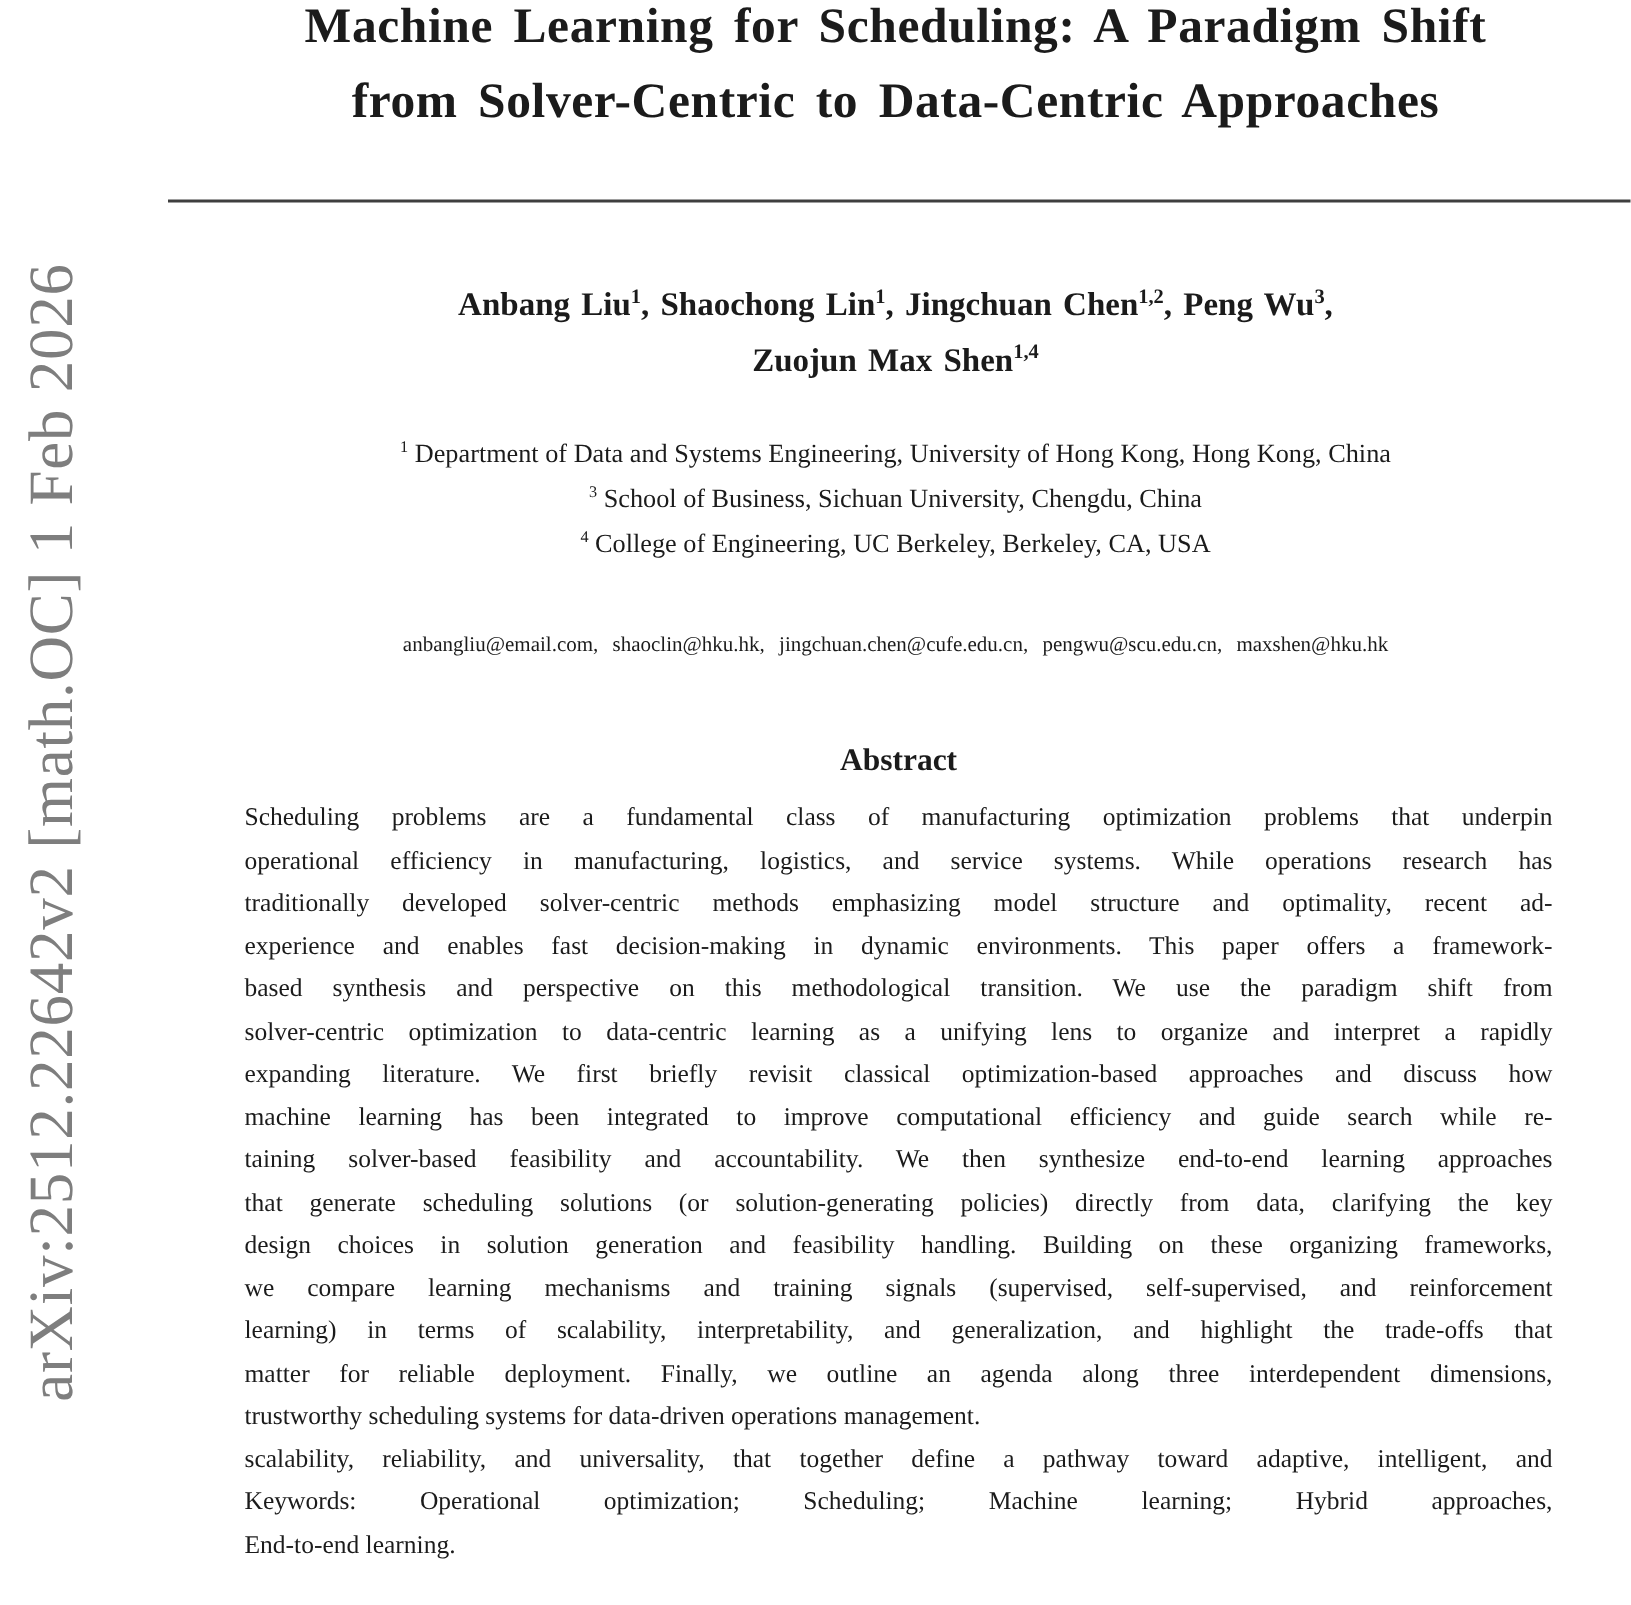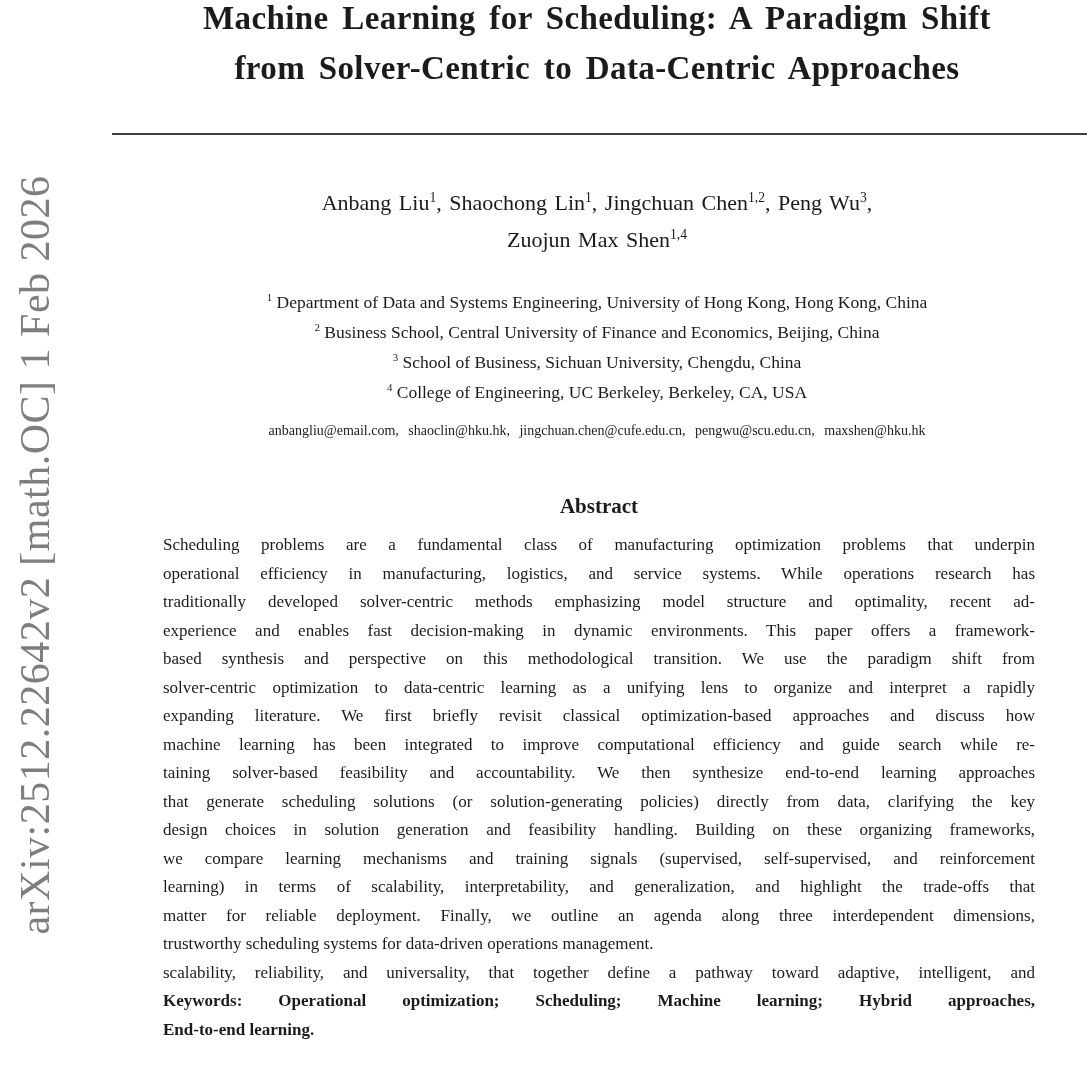--- a/index.html
+++ b/index.html
@@ -68,7 +68,7 @@
     left: 0;
     width: 100%;
     text-align: center;
-    font-weight: normal;
+    font-weight: bold;
     font-size: 22px;
     line-height: 37px;
     word-spacing: 2px;

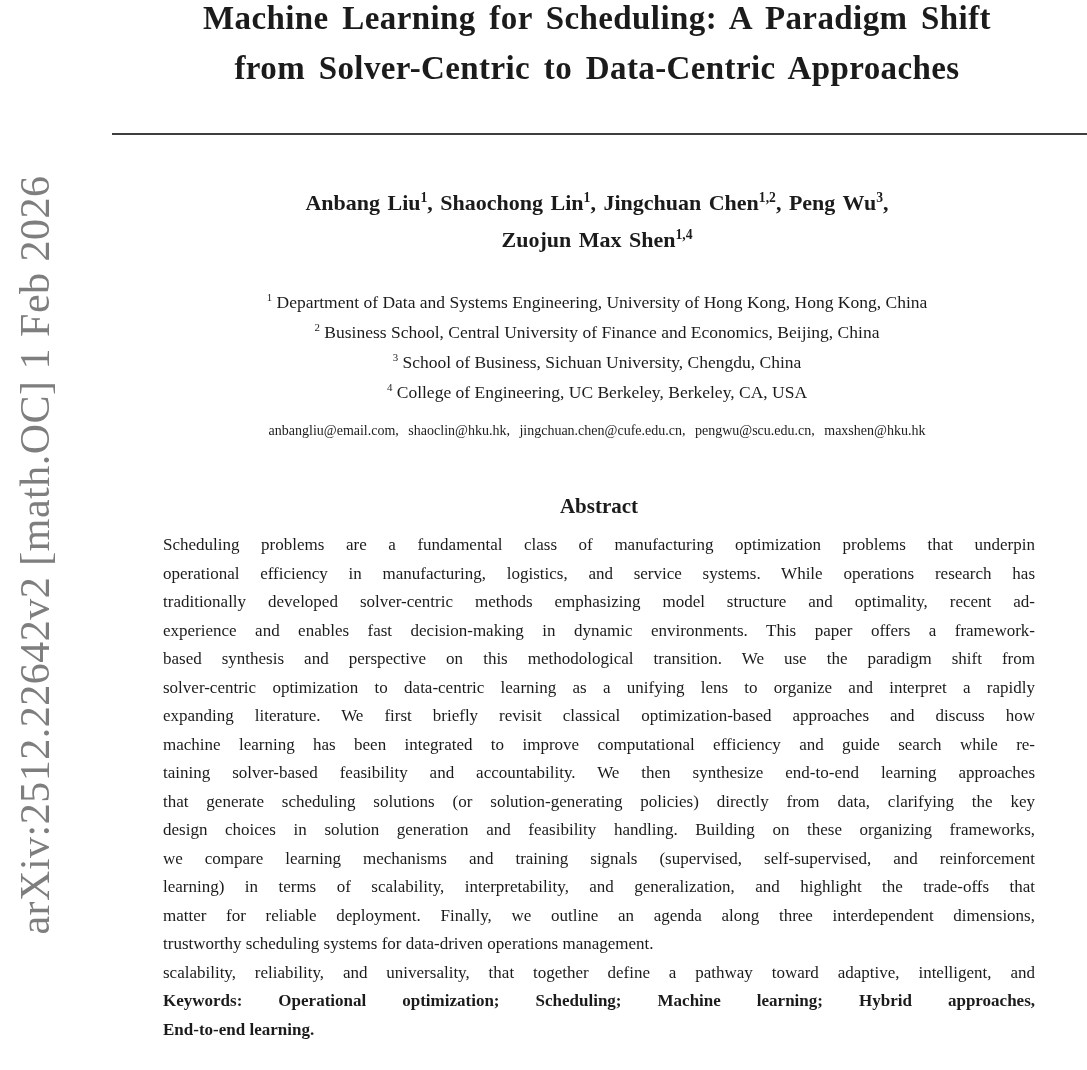--- a/index.html
+++ b/index.html
@@ -149,7 +149,6 @@
 
     <div class="affiliations">
         <div><sup>1</sup> Department of Data and Systems Engineering, University of Hong Kong, Hong Kong, China</div>
-        <div><sup>2</sup> Business School, Central University of Finance and Economics, Beijing, China</div>
         <div><sup>3</sup> School of Business, Sichuan University, Chengdu, China</div>
         <div><sup>4</sup> College of Engineering, UC Berkeley, Berkeley, CA, USA</div>
       </div>

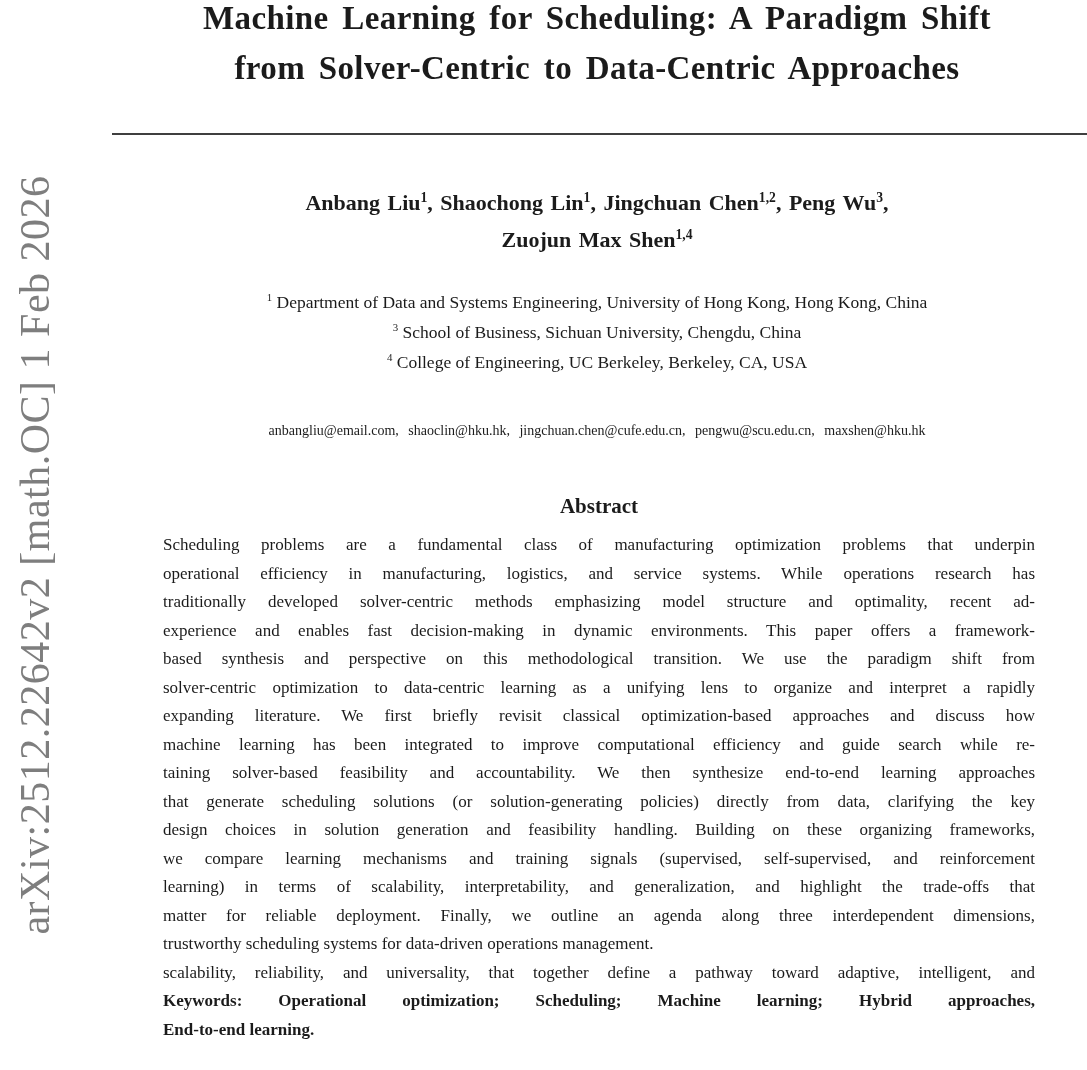--- a/index.html
+++ b/index.html
@@ -124,7 +124,7 @@
   .jline.last {
     text-align-last: left;
   }
-  .kw { font-weight: bold; }
+  .kw { font-weight: normal; }
 </style>
 </head>
 <body>

